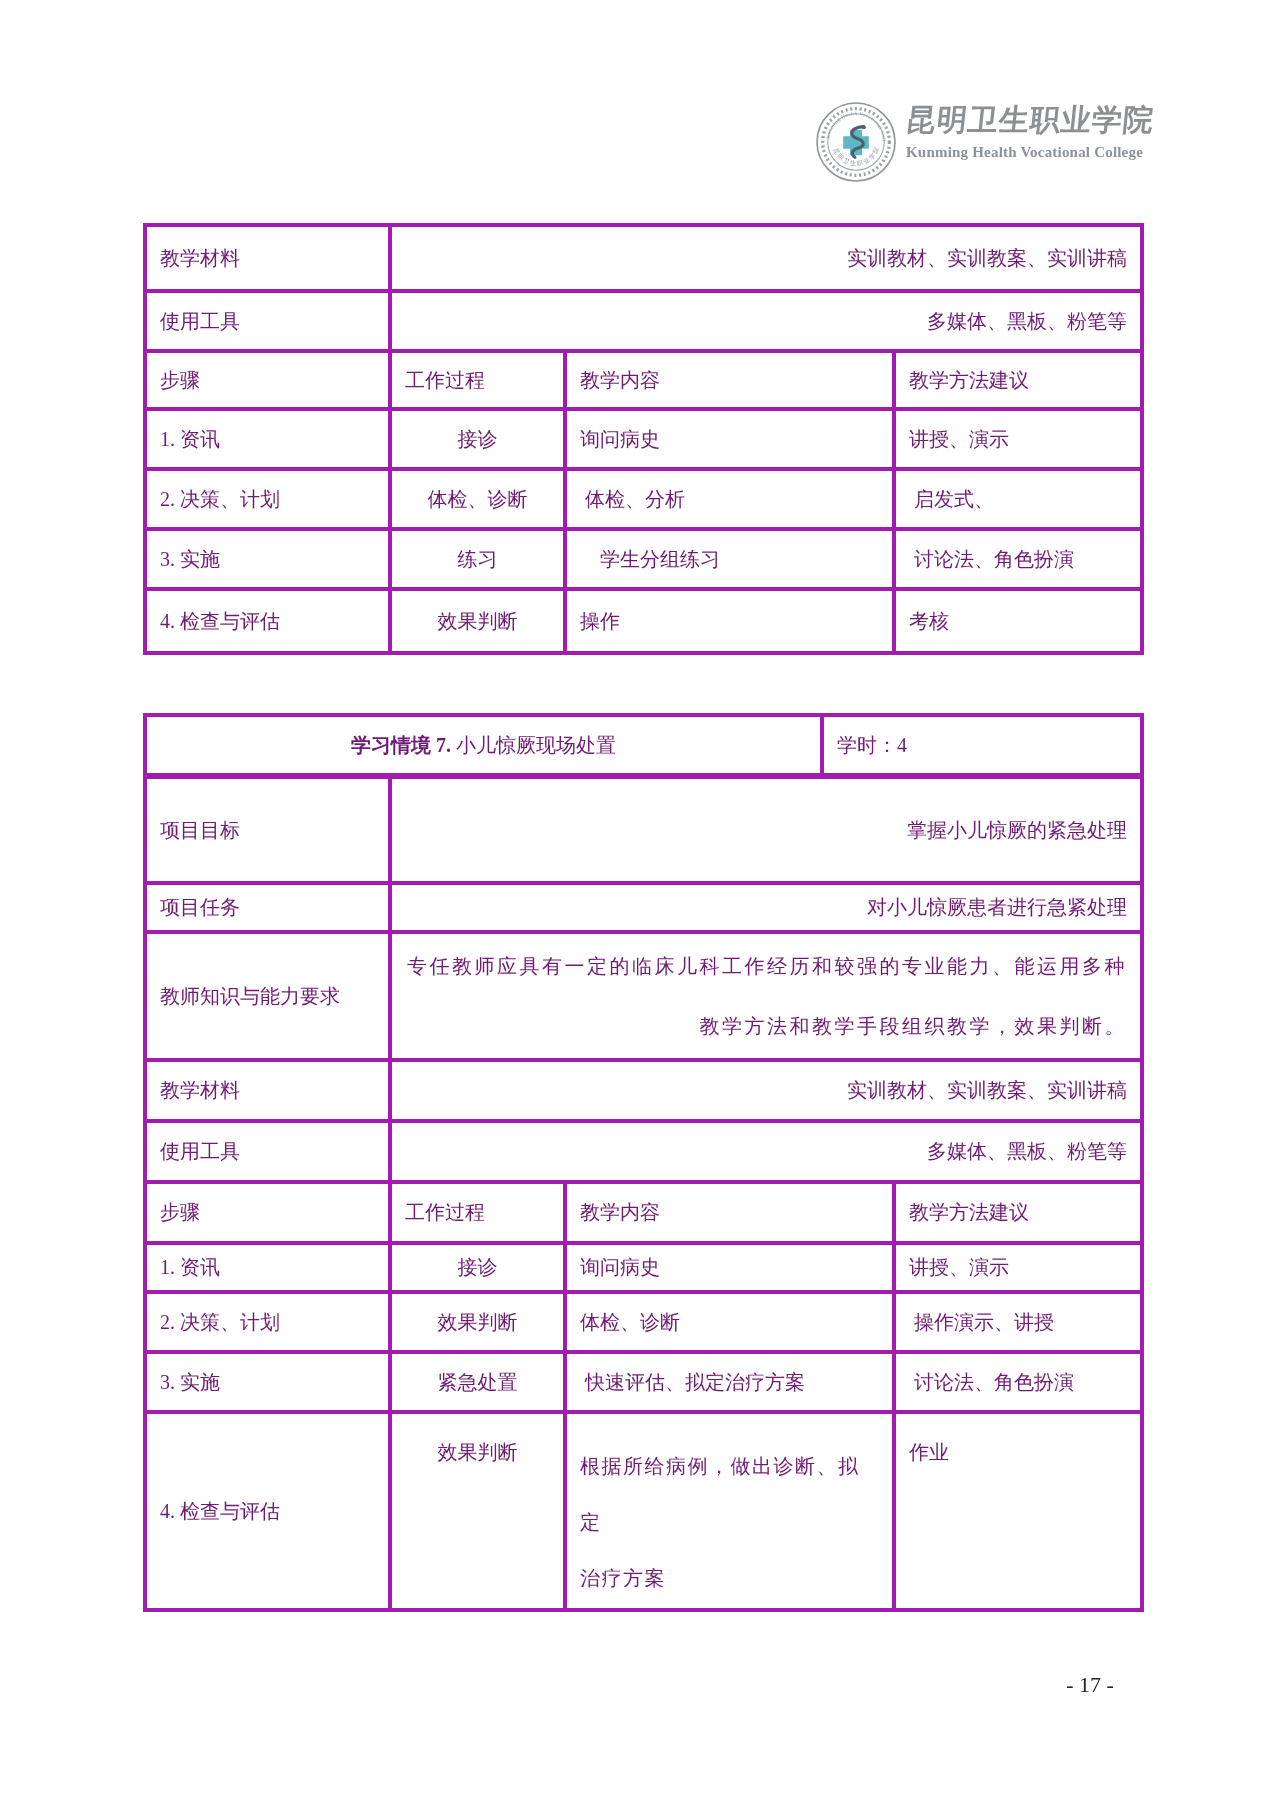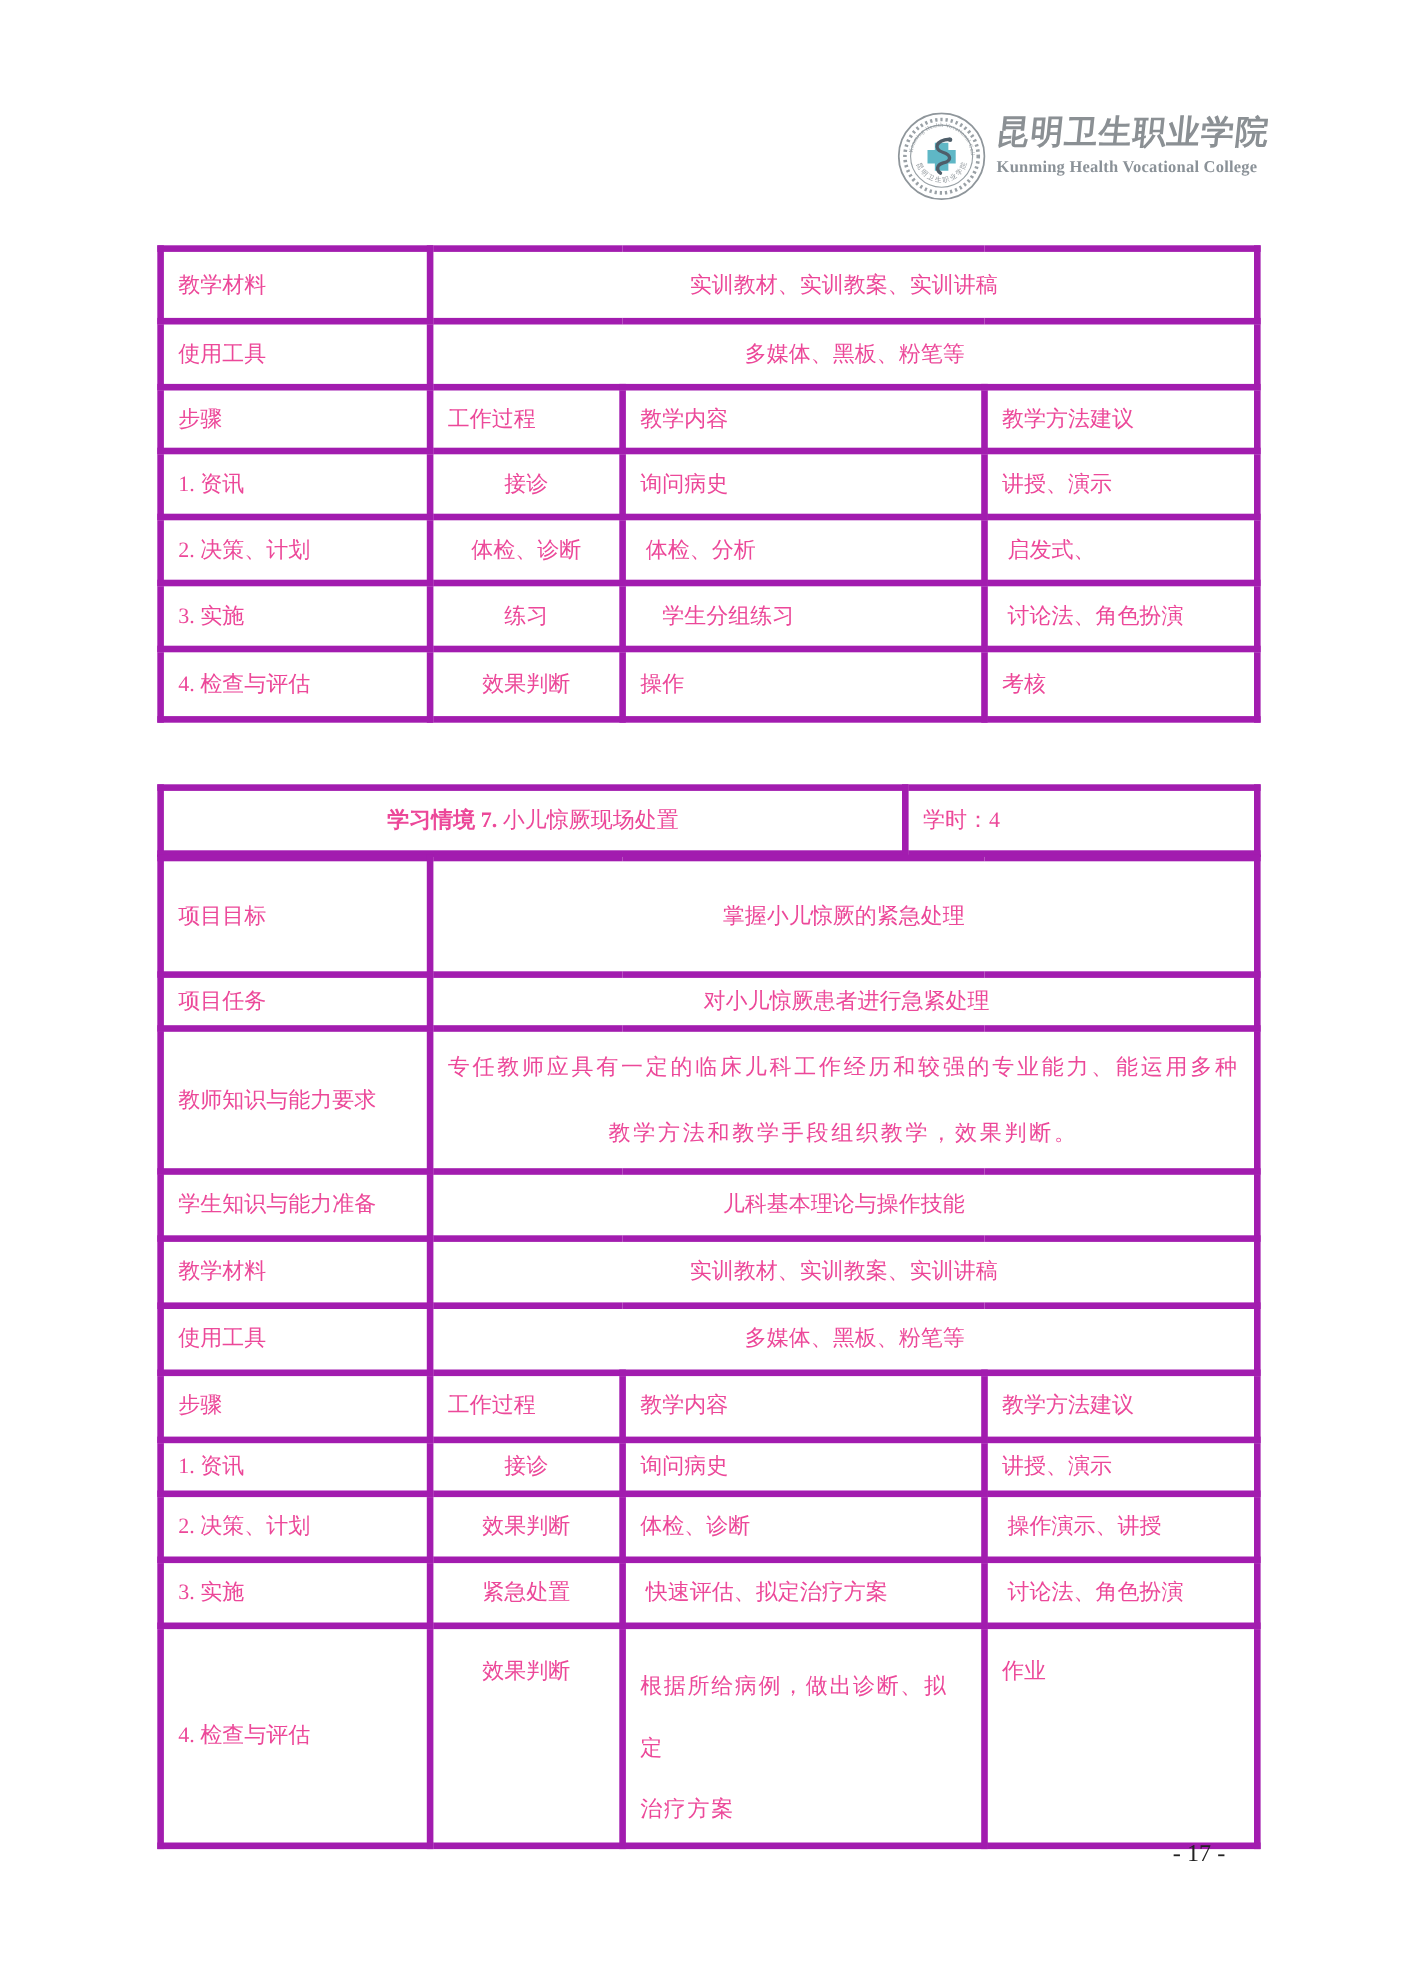--- a/index.html
+++ b/index.html
@@ -24,7 +24,7 @@
   table{border-collapse:collapse;table-layout:fixed;width:997px;}
   .body-tbl{margin-top:-2px;}
   td{
-    border:6px solid #a21caf;font-size:20px;line-height:1.45;color:#ec4899;
+    border:4px solid #a21caf;font-size:20px;line-height:1.45;color:#701a75;
     padding:2px 13px;white-space:pre-wrap;vertical-align:middle;overflow:hidden;
   }
   .lab{text-align:left;}

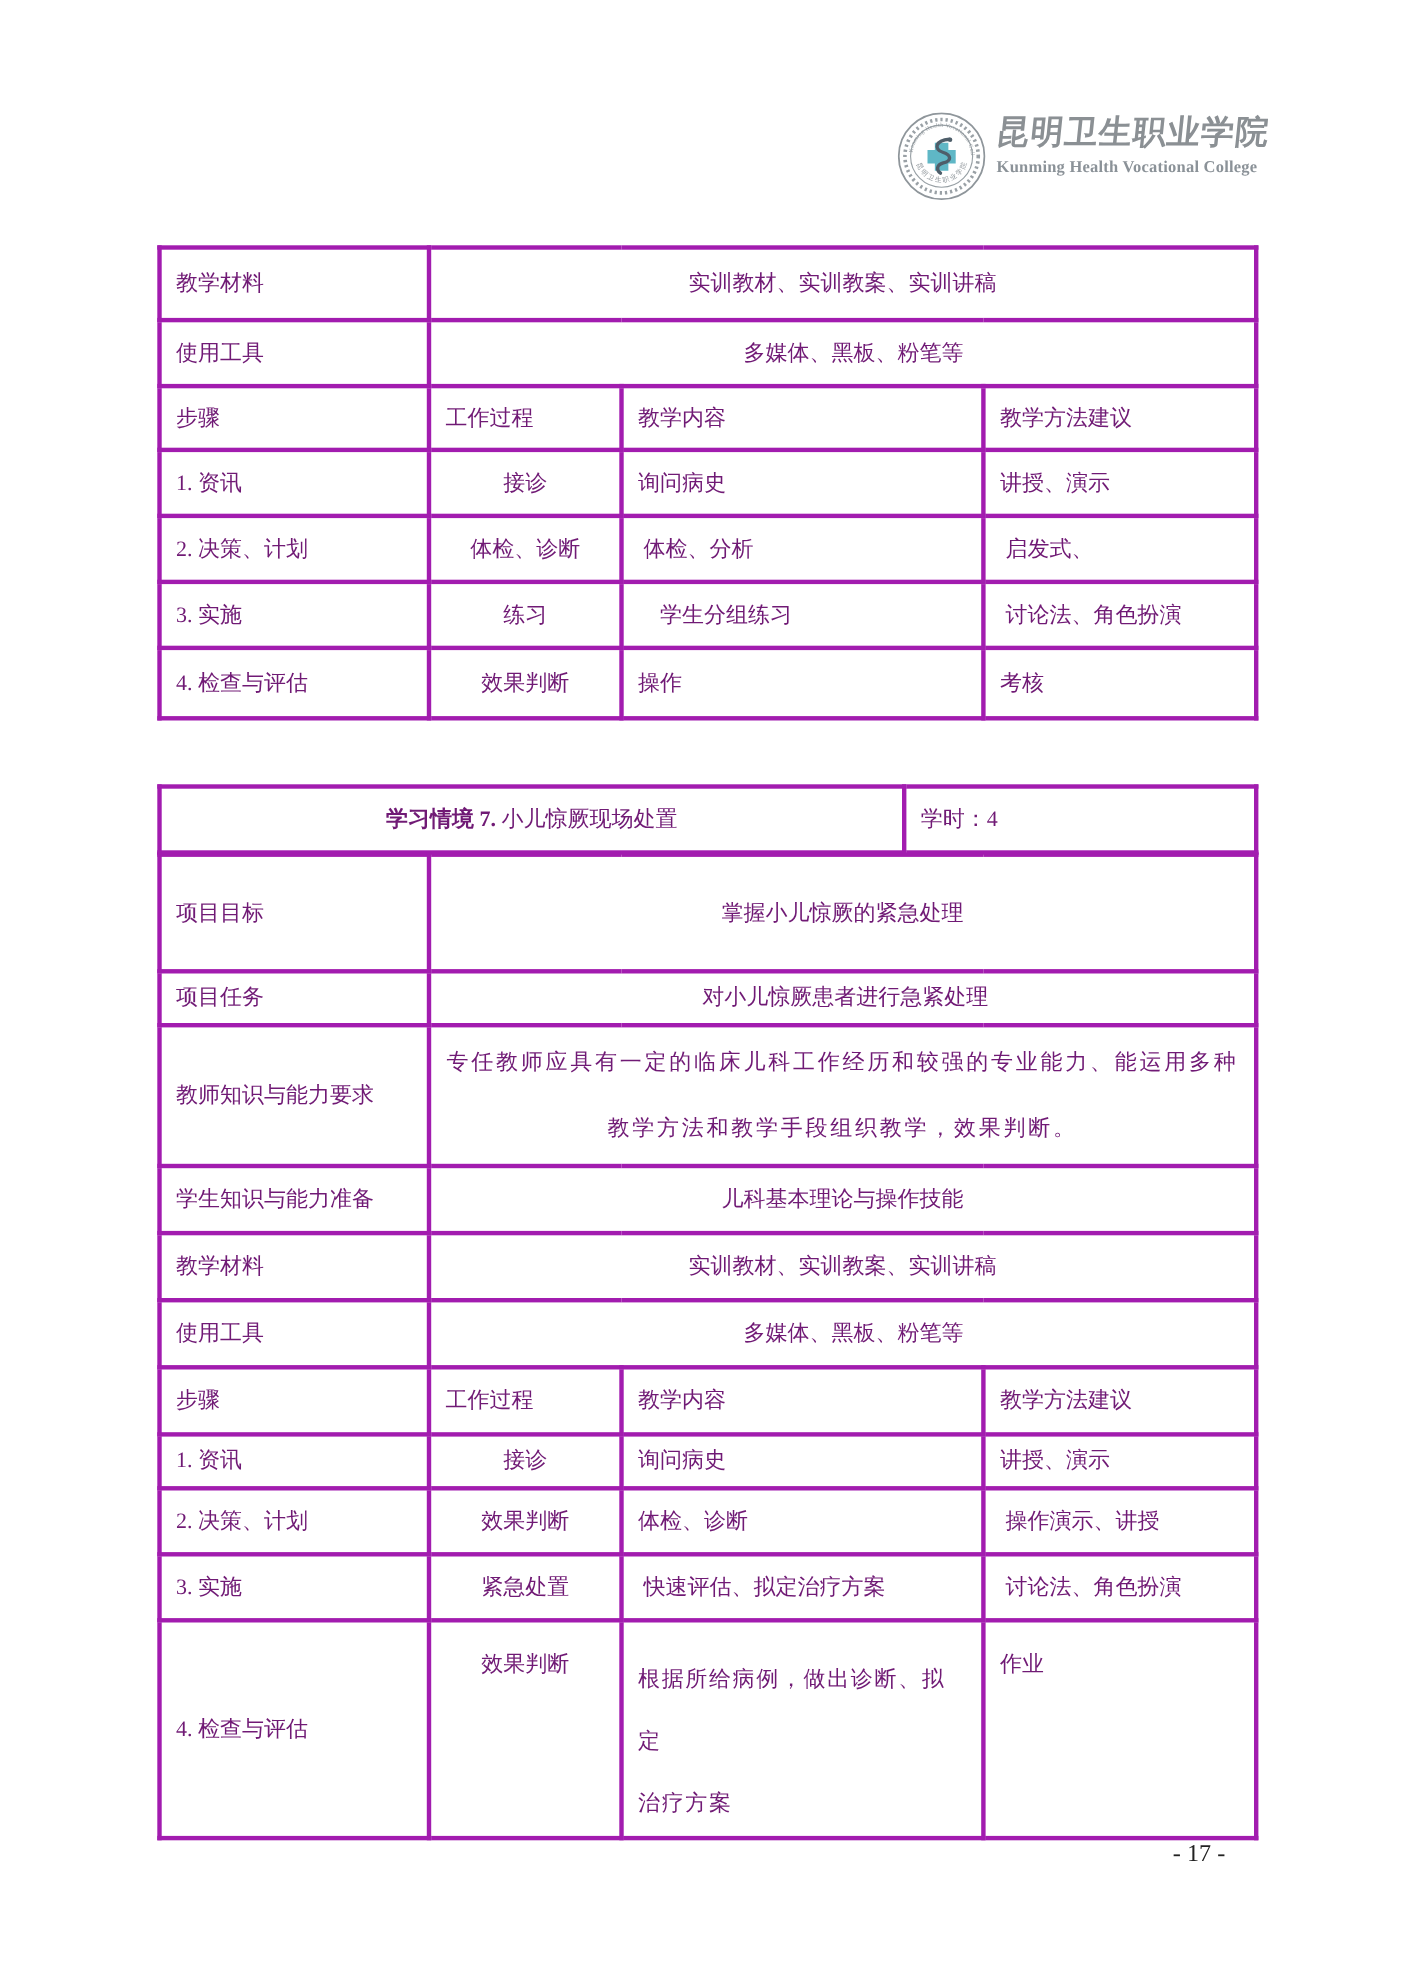--- a/index.html
+++ b/index.html
@@ -28,7 +28,7 @@
     padding:2px 13px;white-space:pre-wrap;vertical-align:middle;overflow:hidden;
   }
   .lab{text-align:left;}
-  .val{text-align:center;}
+  .val{text-align:right;}
   .c2{text-align:center;}
   .c3,.c4{text-align:left;}
   .teacher-cell{line-height:3.0;letter-spacing:2.5px;}

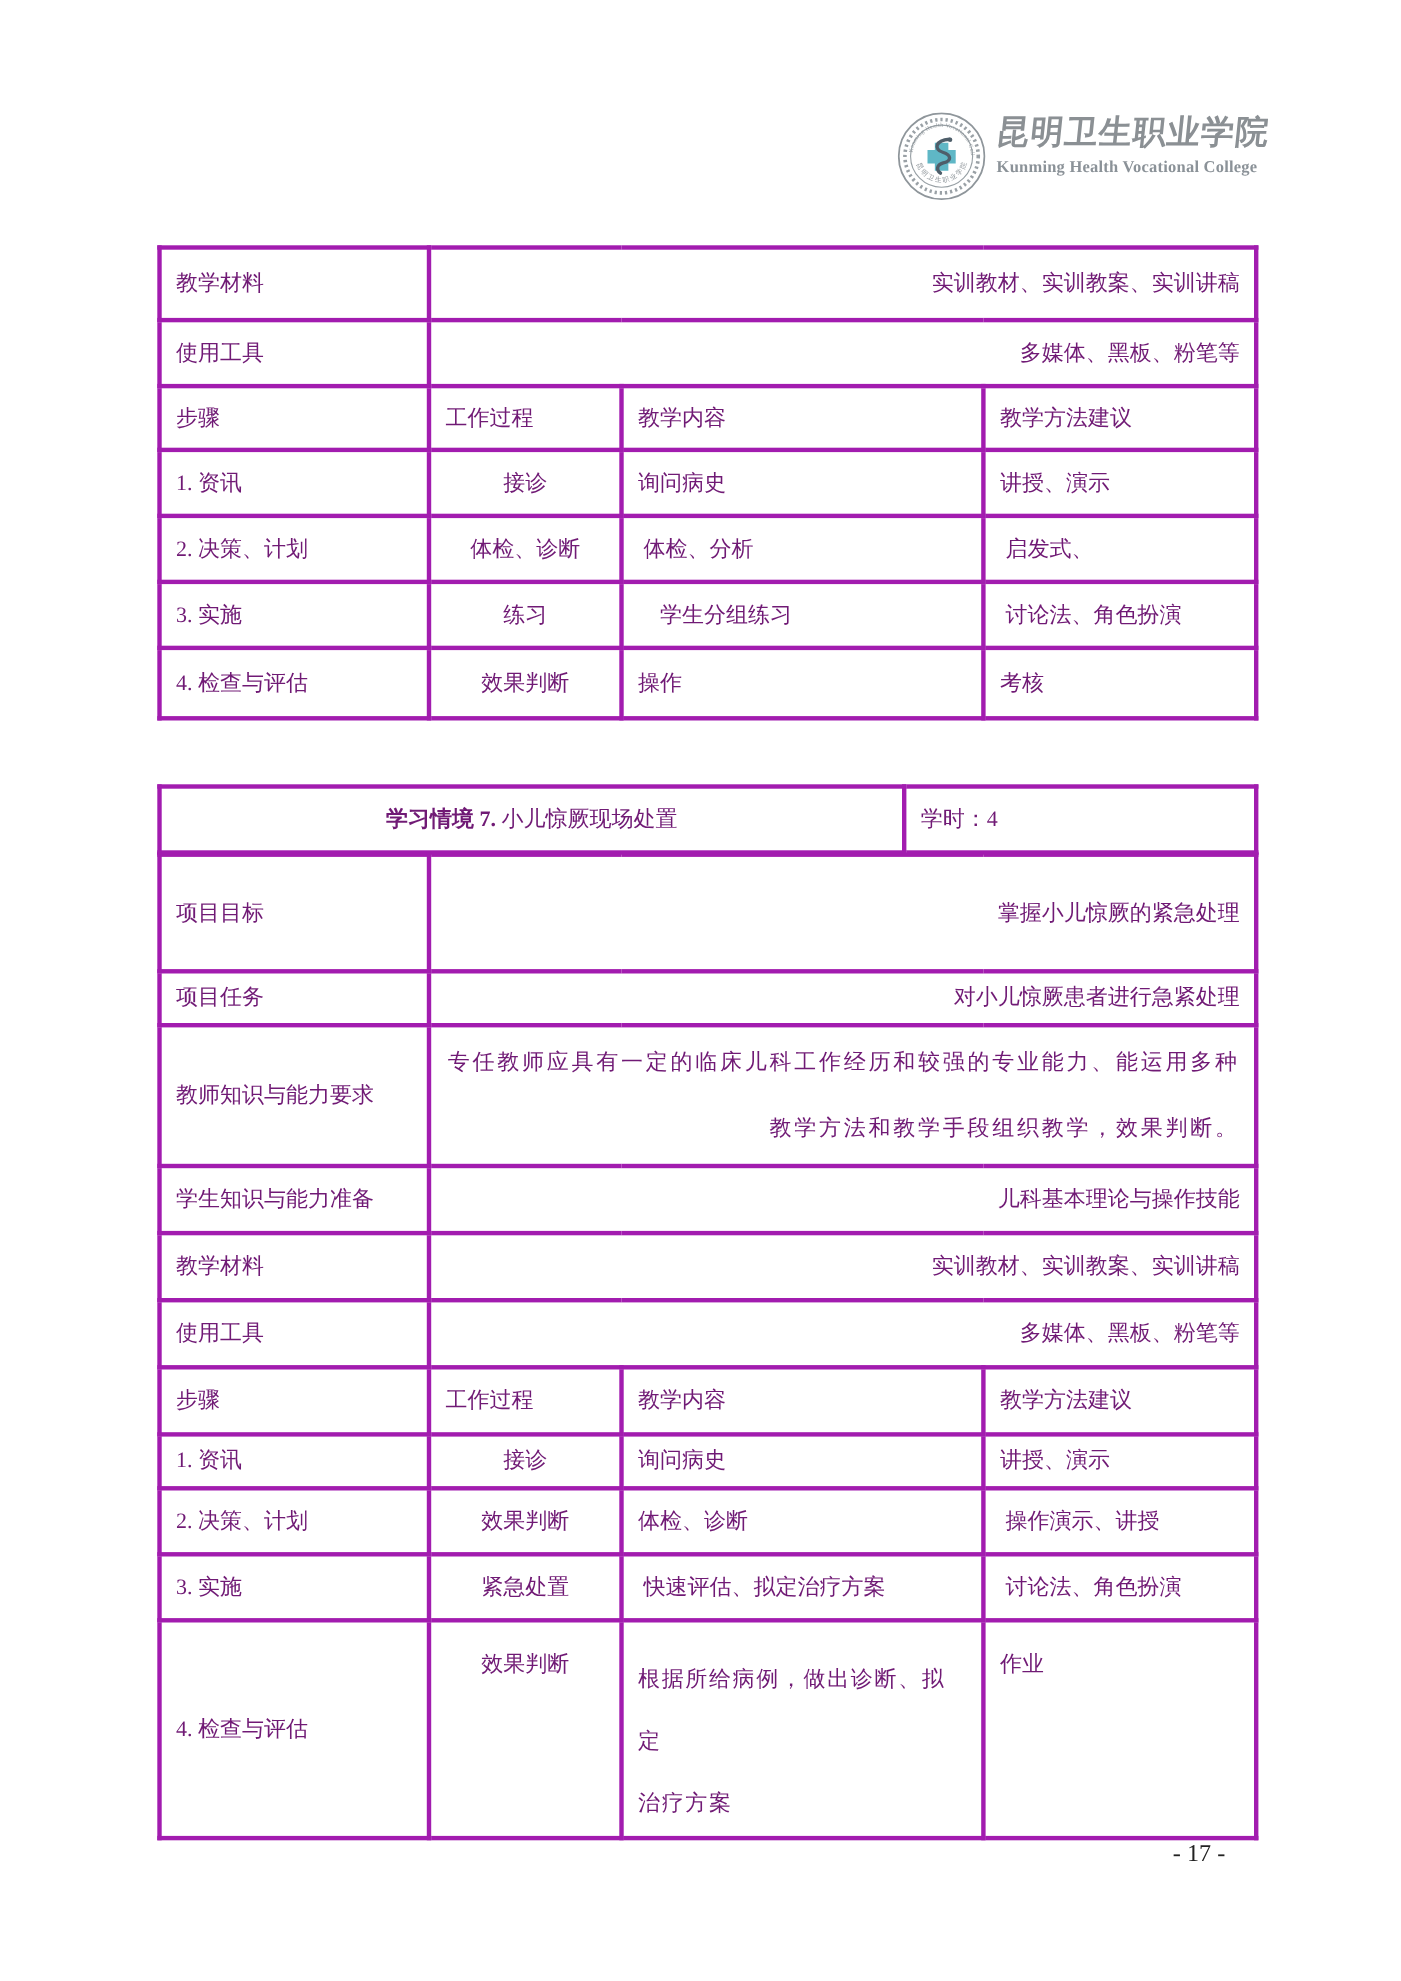--- a/index.html
+++ b/index.html
@@ -163,10 +163,6 @@
 教学方法和教学手段组织教学，效果判断。</td>
       </tr>
       <tr class="h61">
-        <td class="lab">学生知识与能力准备</td>
-        <td class="val" colspan="3">儿科基本理论与操作技能</td>
-      </tr>
-      <tr class="h61">
         <td class="lab">教学材料</td>
         <td class="val" colspan="3">实训教材、实训教案、实训讲稿</td>
       </tr>

